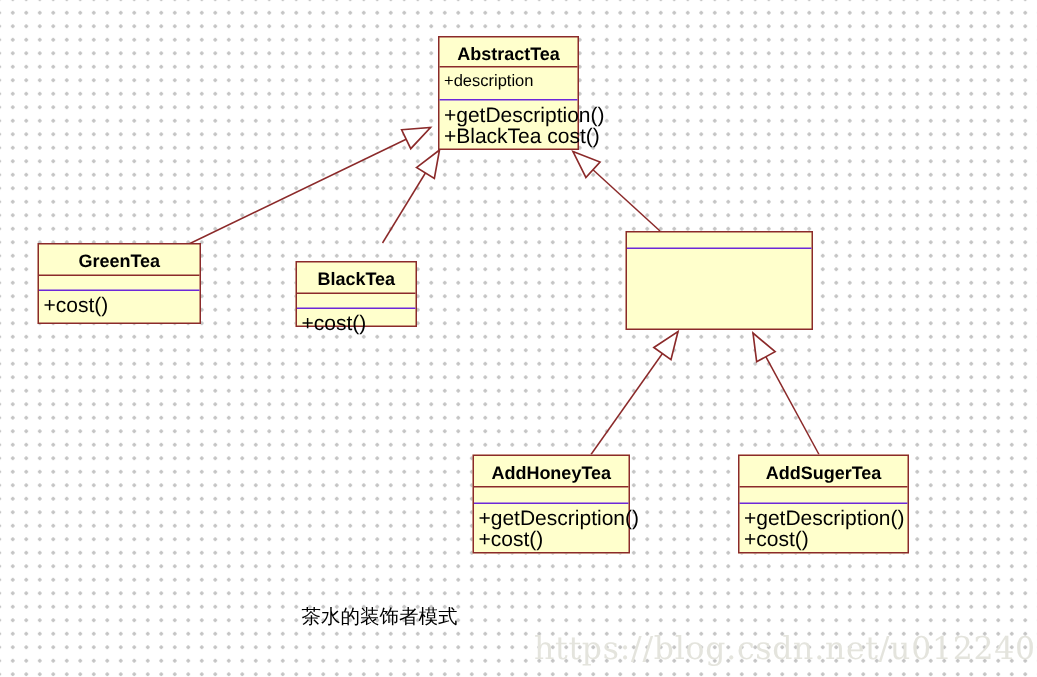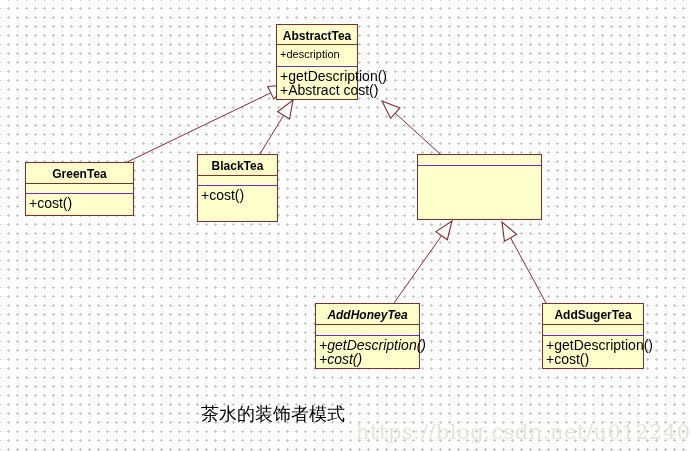--- a/index.html
+++ b/index.html
@@ -29,7 +29,7 @@
   }
   .member{line-height:14px;white-space:nowrap;}
   
-  #c-abstracttea {left:276px;top:24px;width:82px;height:76px;}
+  #c-abstracttea {left:292px;top:24px;width:94px;height:76px;}
   #c-abstracttea .title{height:20px;}
   #c-abstracttea .attrs{height:22px;}
   #c-greentea    {left:25px;top:162px;width:109px;height:54px;}

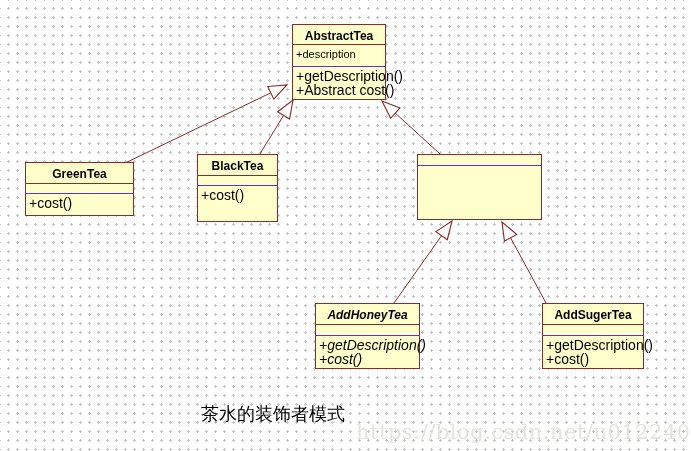--- a/index.html
+++ b/index.html
@@ -82,7 +82,7 @@
   </div>
   <div class="methods">
     <div class="member">+getDescription()</div>
-    <div class="member">+Abstract cost()</div>
+    <div class="member">+BlackTea cost()</div>
   </div>
 </div>
 

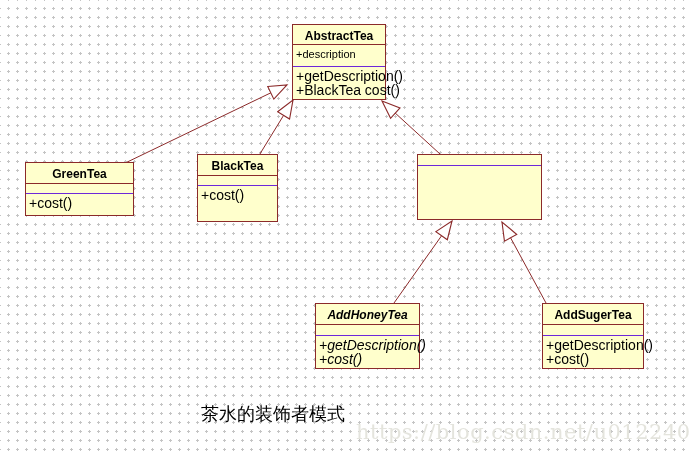--- a/index.html
+++ b/index.html
@@ -35,7 +35,7 @@
   #c-greentea    {left:25px;top:162px;width:109px;height:54px;}
   #c-greentea .title{height:21px;}
   #c-greentea .attrs{height:10px;}
-  #c-blacktea    {left:197px;top:154px;width:81px;height:68px;}
+  #c-blacktea    {left:197px;top:174px;width:81px;height:44px;}
   #c-blacktea .title{height:21px;}
   #c-blacktea .attrs{height:10px;}
   #c-teadecoraotr{left:417px;top:154px;width:125px;height:66px;}

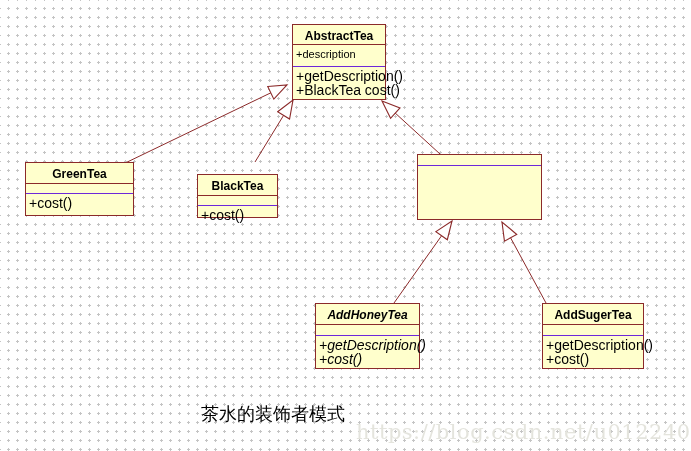--- a/index.html
+++ b/index.html
@@ -41,7 +41,7 @@
   #c-teadecoraotr{left:417px;top:154px;width:125px;height:66px;}
   #c-teadecoraotr .title{height:22px;}
   #c-teadecoraotr .attrs{height:11px;}
-  #c-addhoneytea {left:315px;top:303px;width:105px;height:66px;font-style:italic;}
+  #c-addhoneytea {left:315px;top:303px;width:105px;height:66px;}
   #c-addhoneytea .title{height:21px;}
   #c-addhoneytea .attrs{height:11px;}
   #c-addsugertea {left:542px;top:303px;width:102px;height:66px;}

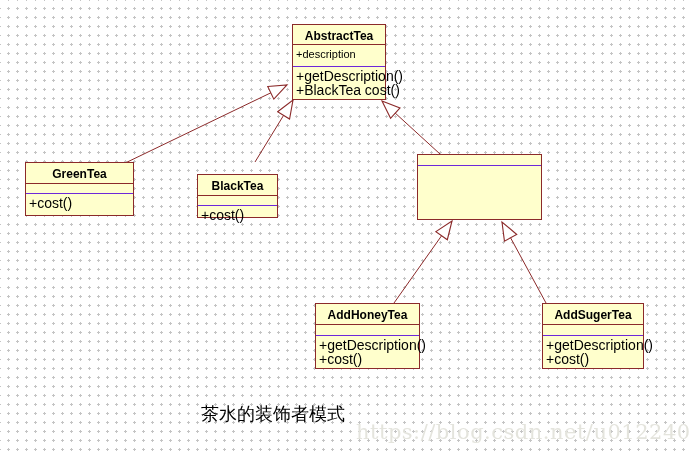--- a/index.html
+++ b/index.html
@@ -44,7 +44,7 @@
   #c-addhoneytea {left:315px;top:303px;width:105px;height:66px;}
   #c-addhoneytea .title{height:21px;}
   #c-addhoneytea .attrs{height:11px;}
-  #c-addsugertea {left:542px;top:303px;width:102px;height:66px;}
+  #c-addsugertea {left:492px;top:303px;width:114px;height:66px;}
   #c-addsugertea .title{height:21px;}
   #c-addsugertea .attrs{height:11px;}
 

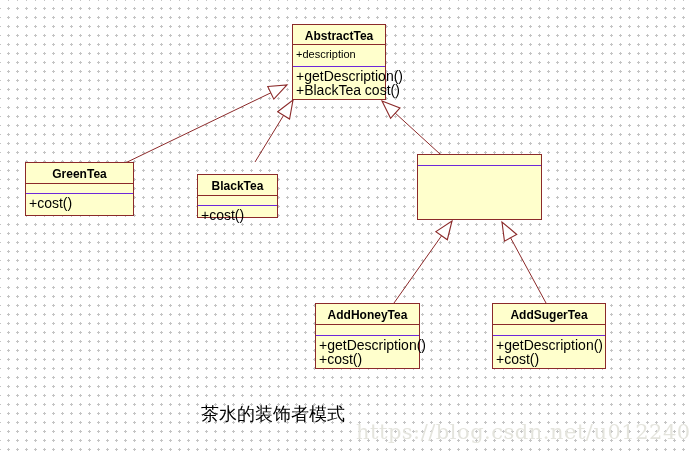--- a/index.html
+++ b/index.html
@@ -50,7 +50,7 @@
 
   #caption{
     position:absolute;left:201px;top:402px;z-index:2;
-    font-size:18px;color:#000;white-space:nowrap;
+    font-size:13px;color:#000;white-space:nowrap;
     font-family:"Liberation Sans", sans-serif;
   }
   #watermark{

